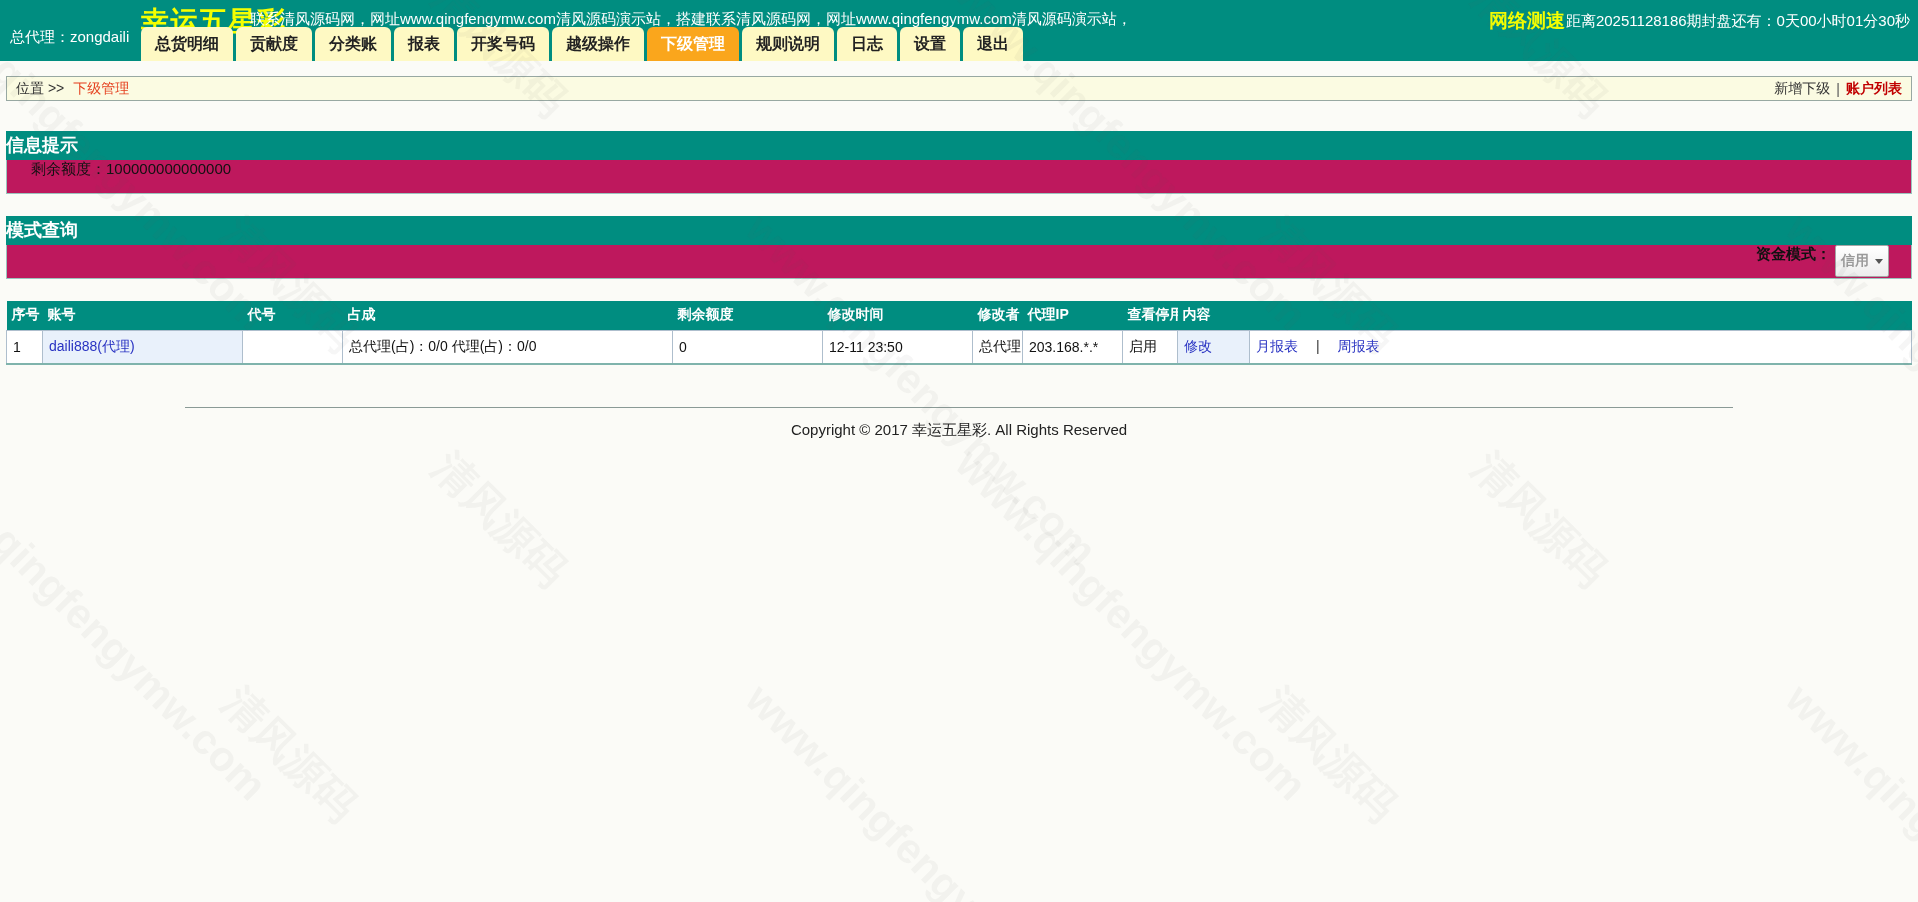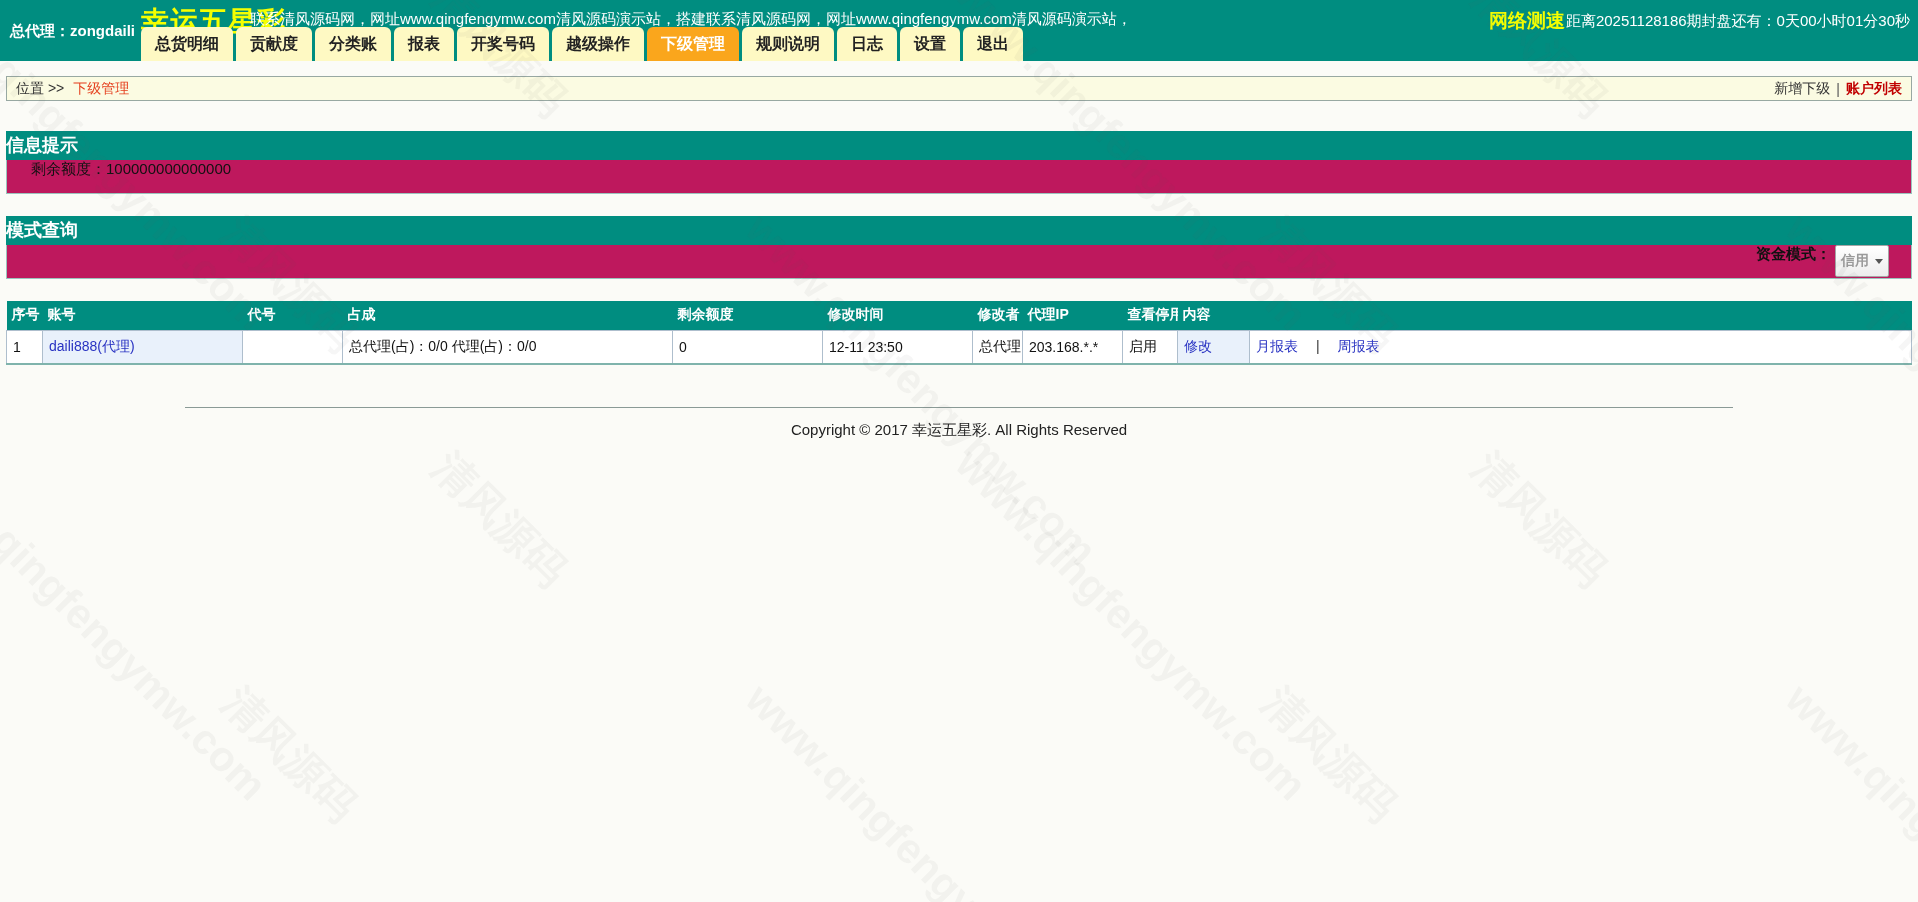--- a/index.html
+++ b/index.html
@@ -14,7 +14,7 @@
 
   
   .top-header { position:relative; width:100%; height:61px; background:#008d80; z-index:1; }
-  .agent-label { position:absolute; left:10px; top:22px; color:#fff; font-weight:bold; font-size:15px; }
+  .agent-label { position:absolute; left:10px; top:28px; color:#fff; font-weight:normal; font-size:15px; }
   .site-title { position:absolute; left:141px; top:3px; color:#f5ff00; font-weight:bold; font-size:28px; letter-spacing:1px; }
   .marquee { position:absolute; left:250px; top:10px; color:#fff; font-size:15px; white-space:nowrap; }
   .header-right { position:absolute; right:8px; top:8px; display:flex; align-items:center; gap:1px; }

